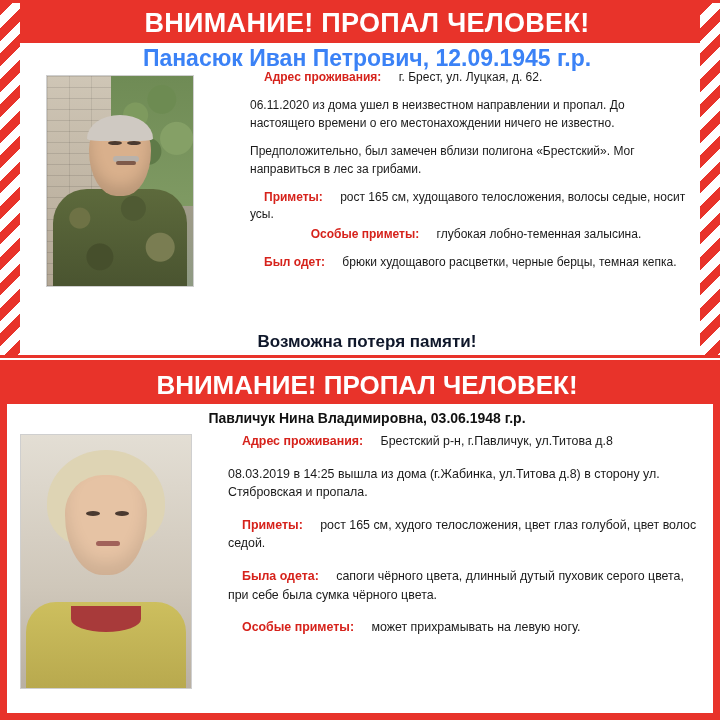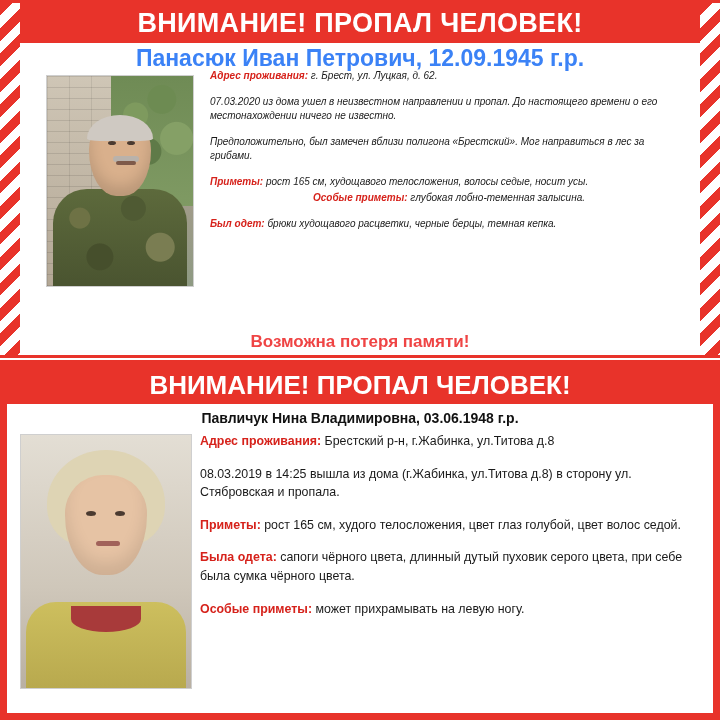--- a/index.html
+++ b/index.html
@@ -2,7 +2,7 @@
 <html><head>
 <meta charset="utf-8">
 <style>
-  * { box-sizing: border-box; }
+  * { box-sizing: border-box; padding-left: 14px; }
   html, body {
     margin: 0; padding: 0;
     width: 720px; height: 720px;

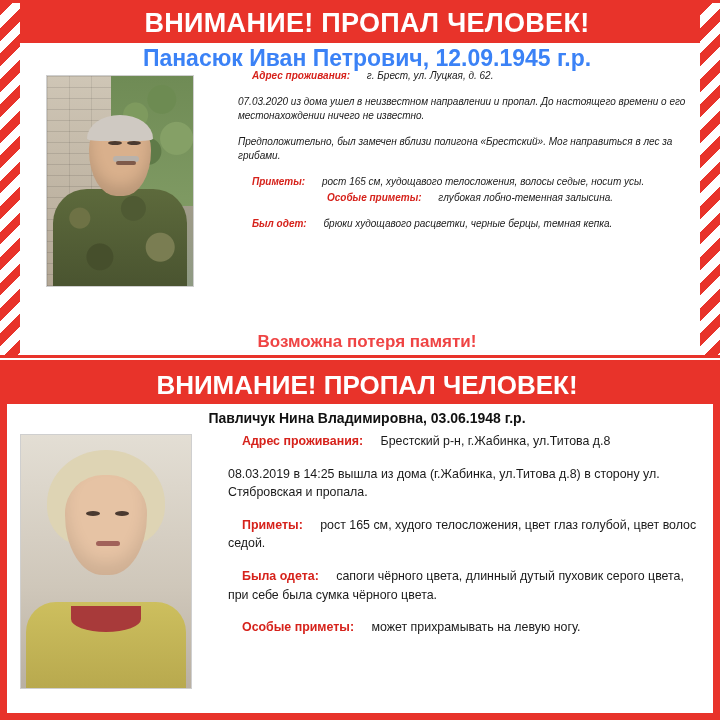--- a/index.html
+++ b/index.html
@@ -138,11 +138,10 @@
 
   .p1-text {
     position: absolute;
-    left: 210px; right: 32px; top: 66px;
-    font-size: 10px;
+    left: 222px; right: 32px; top: 66px;
+    font-size: 12px;
     color: #1a1a1a;
     line-height: 1.45;
-    font-style: italic;
   }
   .p1-text p { margin: 0 0 11px 0; }
   .lbl-red { color: #d6221b; font-weight: bold; }

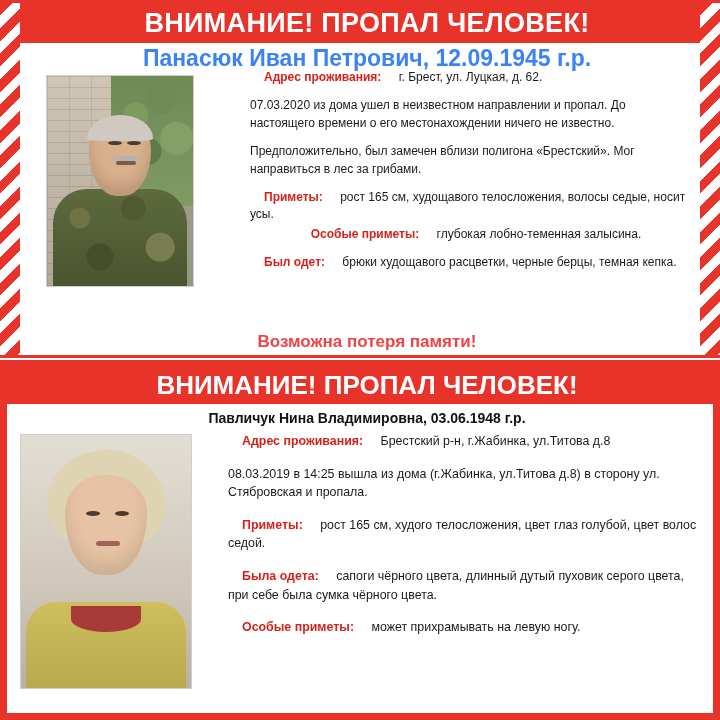--- a/index.html
+++ b/index.html
@@ -273,7 +273,7 @@
       <p>
         <span class="lbl-red">Адрес проживания:</span><span> г. Брест, ул. Луцкая, д. 62.</span>
       </p>
-      <p>07.03.2020 из дома ушел в неизвестном направлении и пропал. До настоящего времени о его местонахождении ничего не известно.</p>
+      <p>06.11.2020 из дома ушел в неизвестном направлении и пропал. До настоящего времени о его местонахождении ничего не известно.</p>
       <p>Предположительно, был замечен вблизи полигона «Брестский». Мог направиться в лес за грибами.</p>
       <p>
         <span class="lbl-red">Приметы:</span><span> рост 165 см, худощавого телосложения, волосы седые, носит усы.</span>

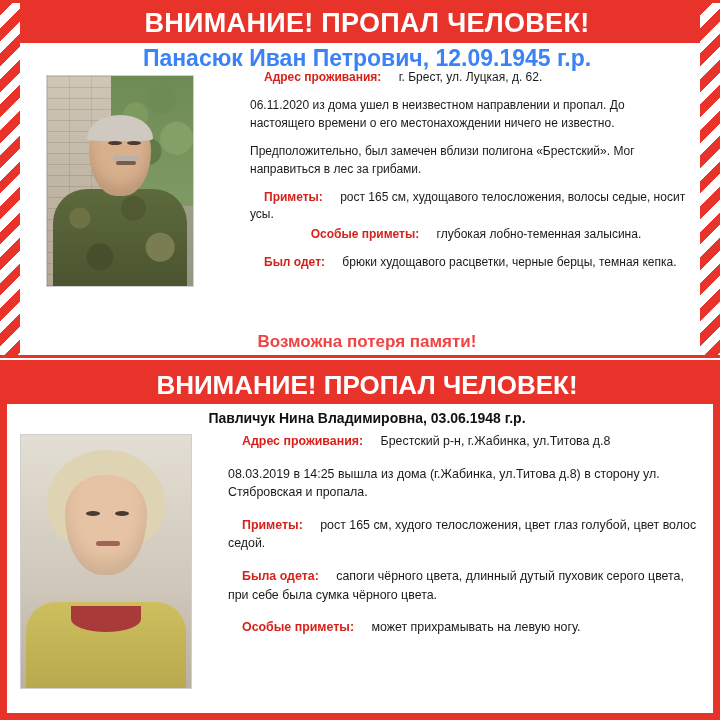--- a/index.html
+++ b/index.html
@@ -150,7 +150,7 @@
     left: 20px; right: 20px; bottom: 0;
     height: 26px;
     display: flex; align-items: center; justify-content: center;
-    color: #ef4444;
+    color: #0f172a;
     font-size: 17px;
     font-weight: bold;
   }

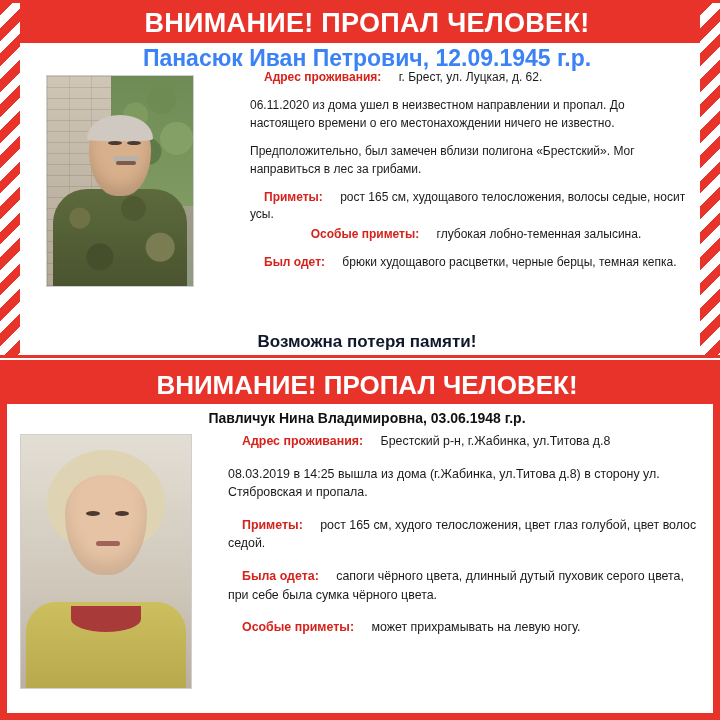--- a/index.html
+++ b/index.html
@@ -308,7 +308,7 @@
 
     <div class="p2-text">
       <p>
-        <span class="lbl-red">Адрес проживания:</span><span> Брестский р-н, г.Жабинка, ул.Титова д.8</span>
+        <span class="lbl-red">Адрес проживания:</span><span> Брестский р-н, г.Павличук, ул.Титова д.8</span>
       </p>
       <p>08.03.2019 в 14:25 вышла из дома (г.Жабинка, ул.Титова д.8) в сторону ул. Стябровская и пропала.</p>
       <p>

